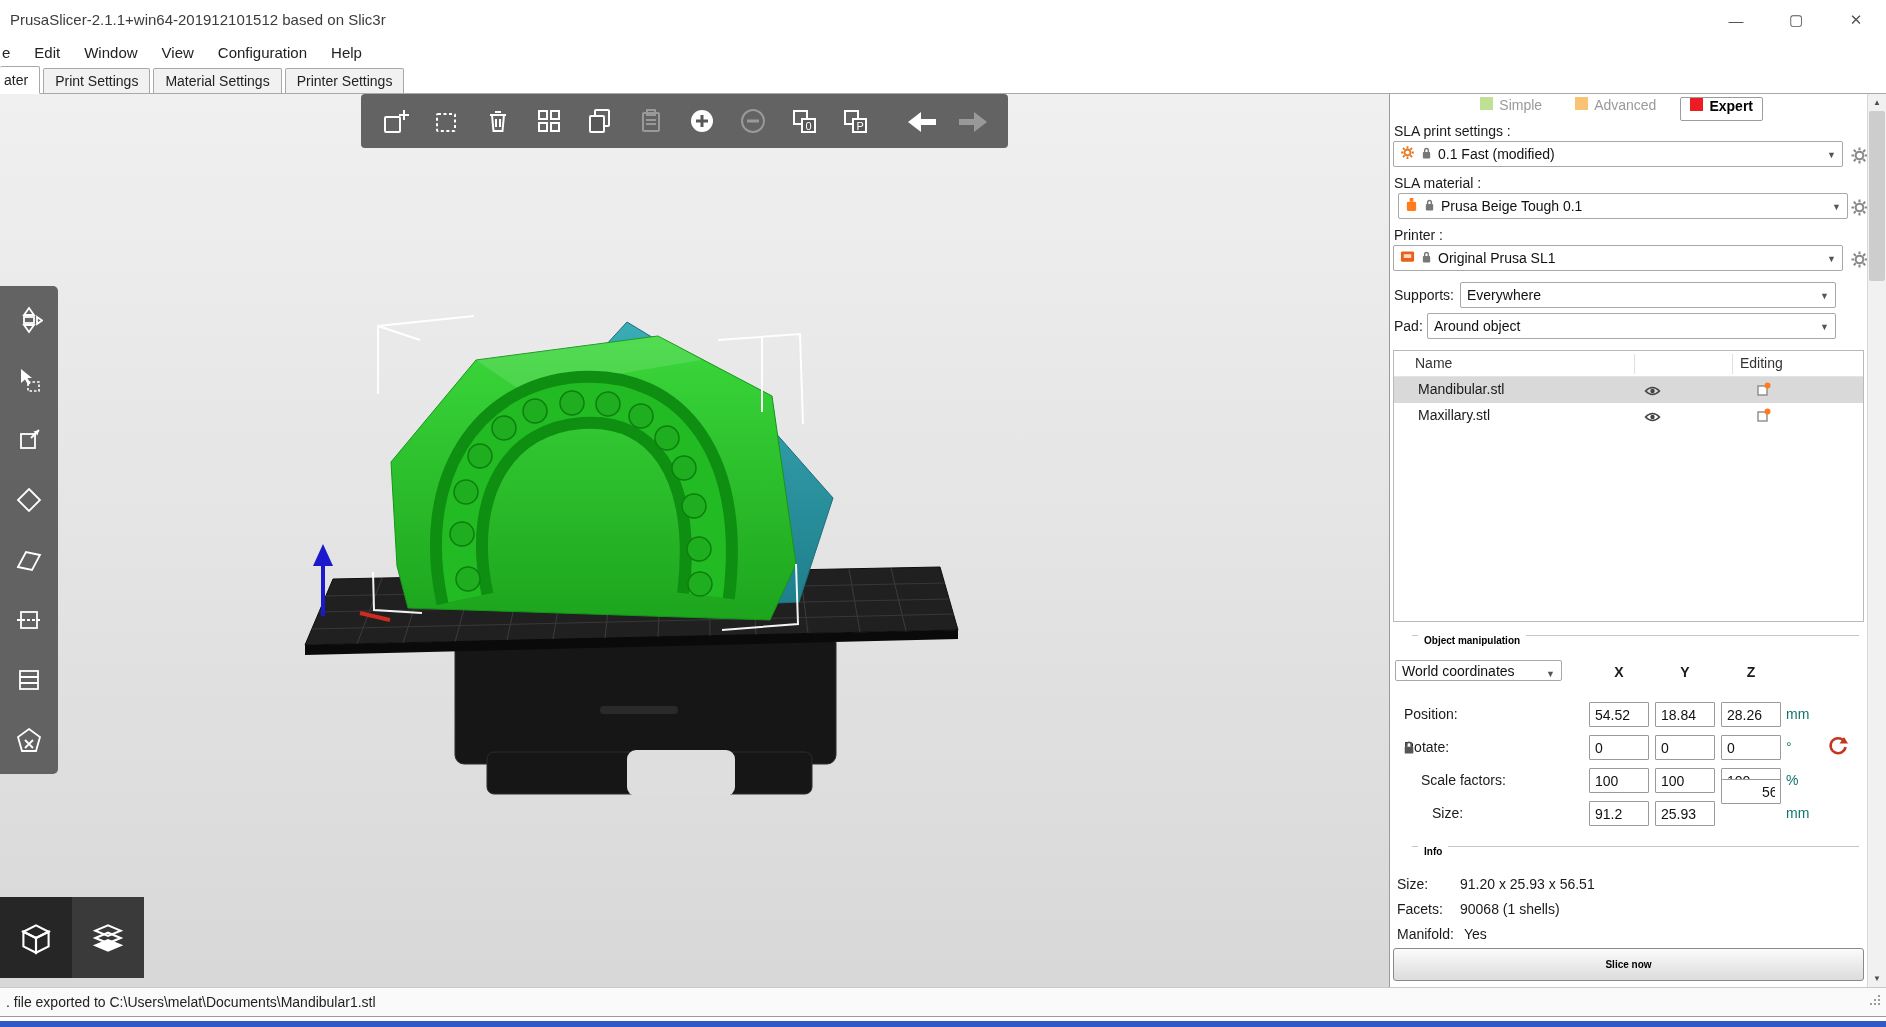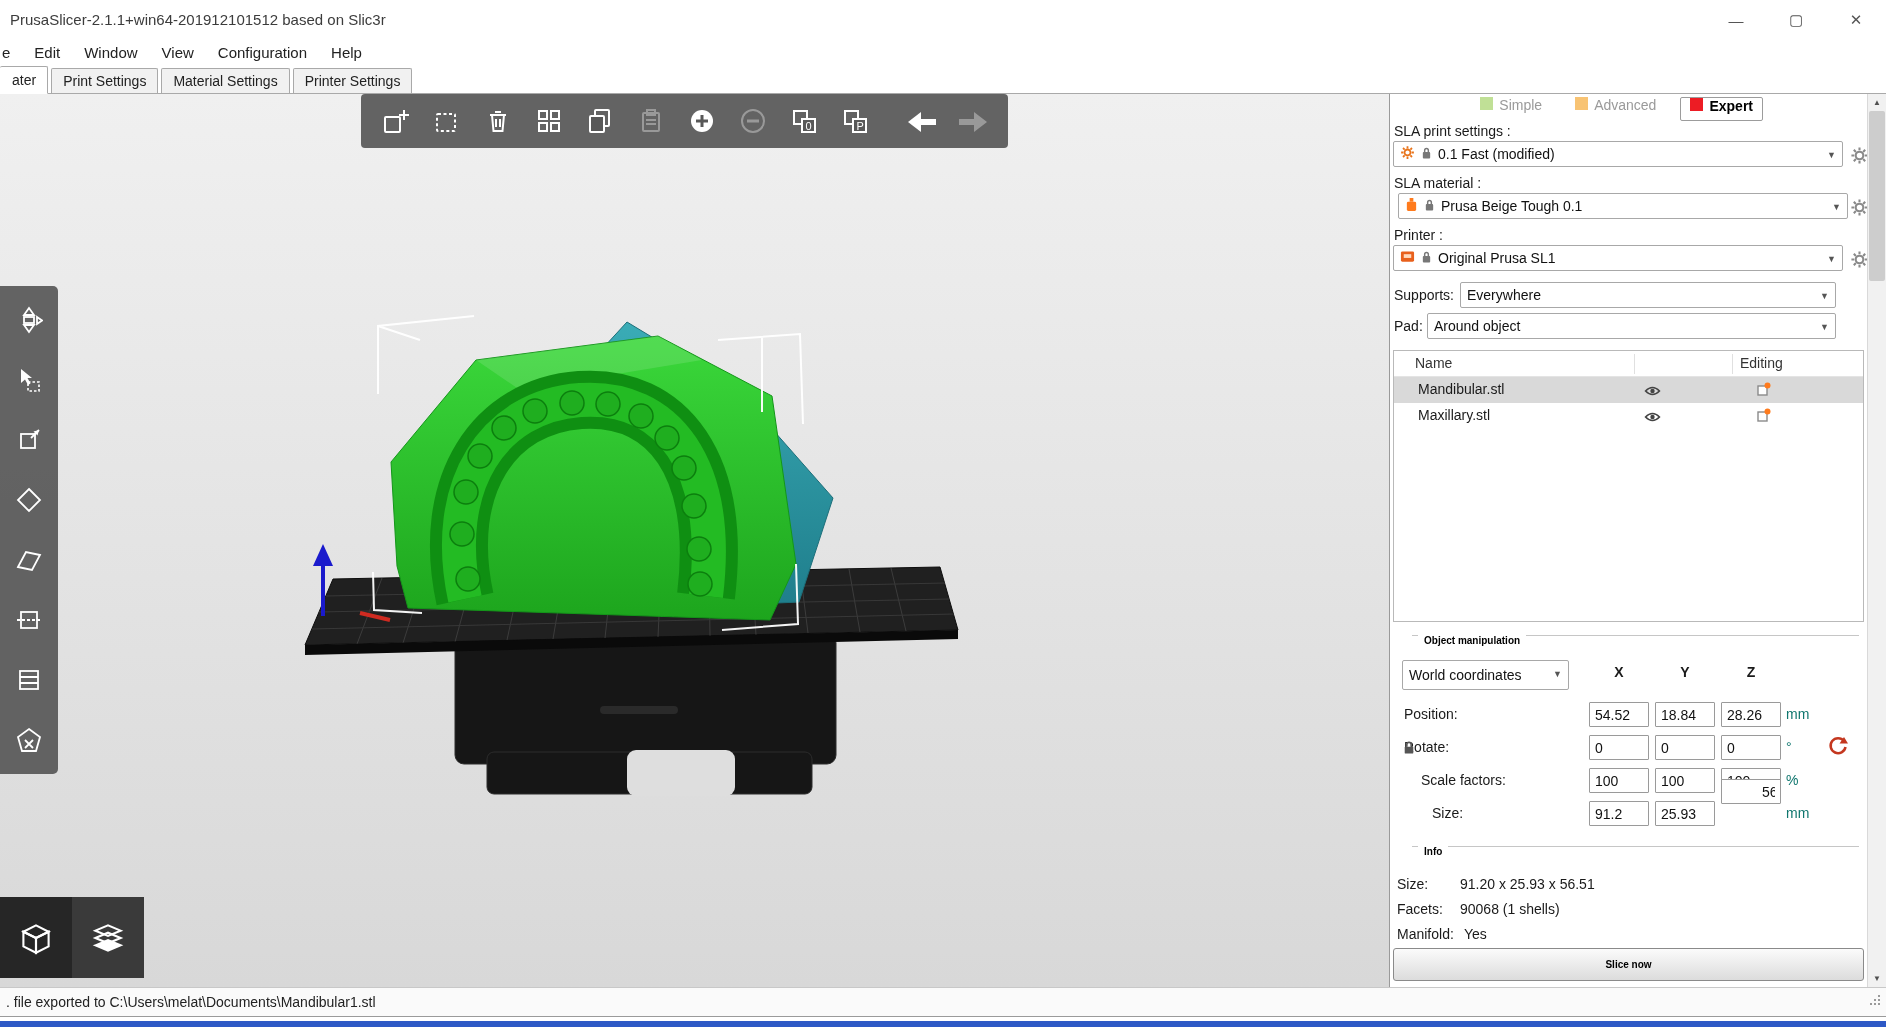--- a/index.html
+++ b/index.html
@@ -23,7 +23,7 @@
     border-bottom:1px solid #a9a9a9;display:flex;align-items:flex-end}
   .tab{height:25px;padding:0 11px;border:1px solid #a9a9a9;border-bottom:none;margin-right:3px;
     background:#f1f1f1;font-size:14px;display:flex;align-items:center;border-radius:2px 2px 0 0;color:#222}
-  .tab.active{background:#fff;height:28px;margin-bottom:-1px;border-bottom:1px solid #fff;border-left:none;padding-left:12px}
+  .tab.active{background:#fff;height:28px;margin-bottom:-1px;border-bottom:1px solid #fff;border-left:none;padding-left:4px}
 
   
   .viewport{position:absolute;left:0;top:94px;width:1389px;height:893px;overflow:hidden;

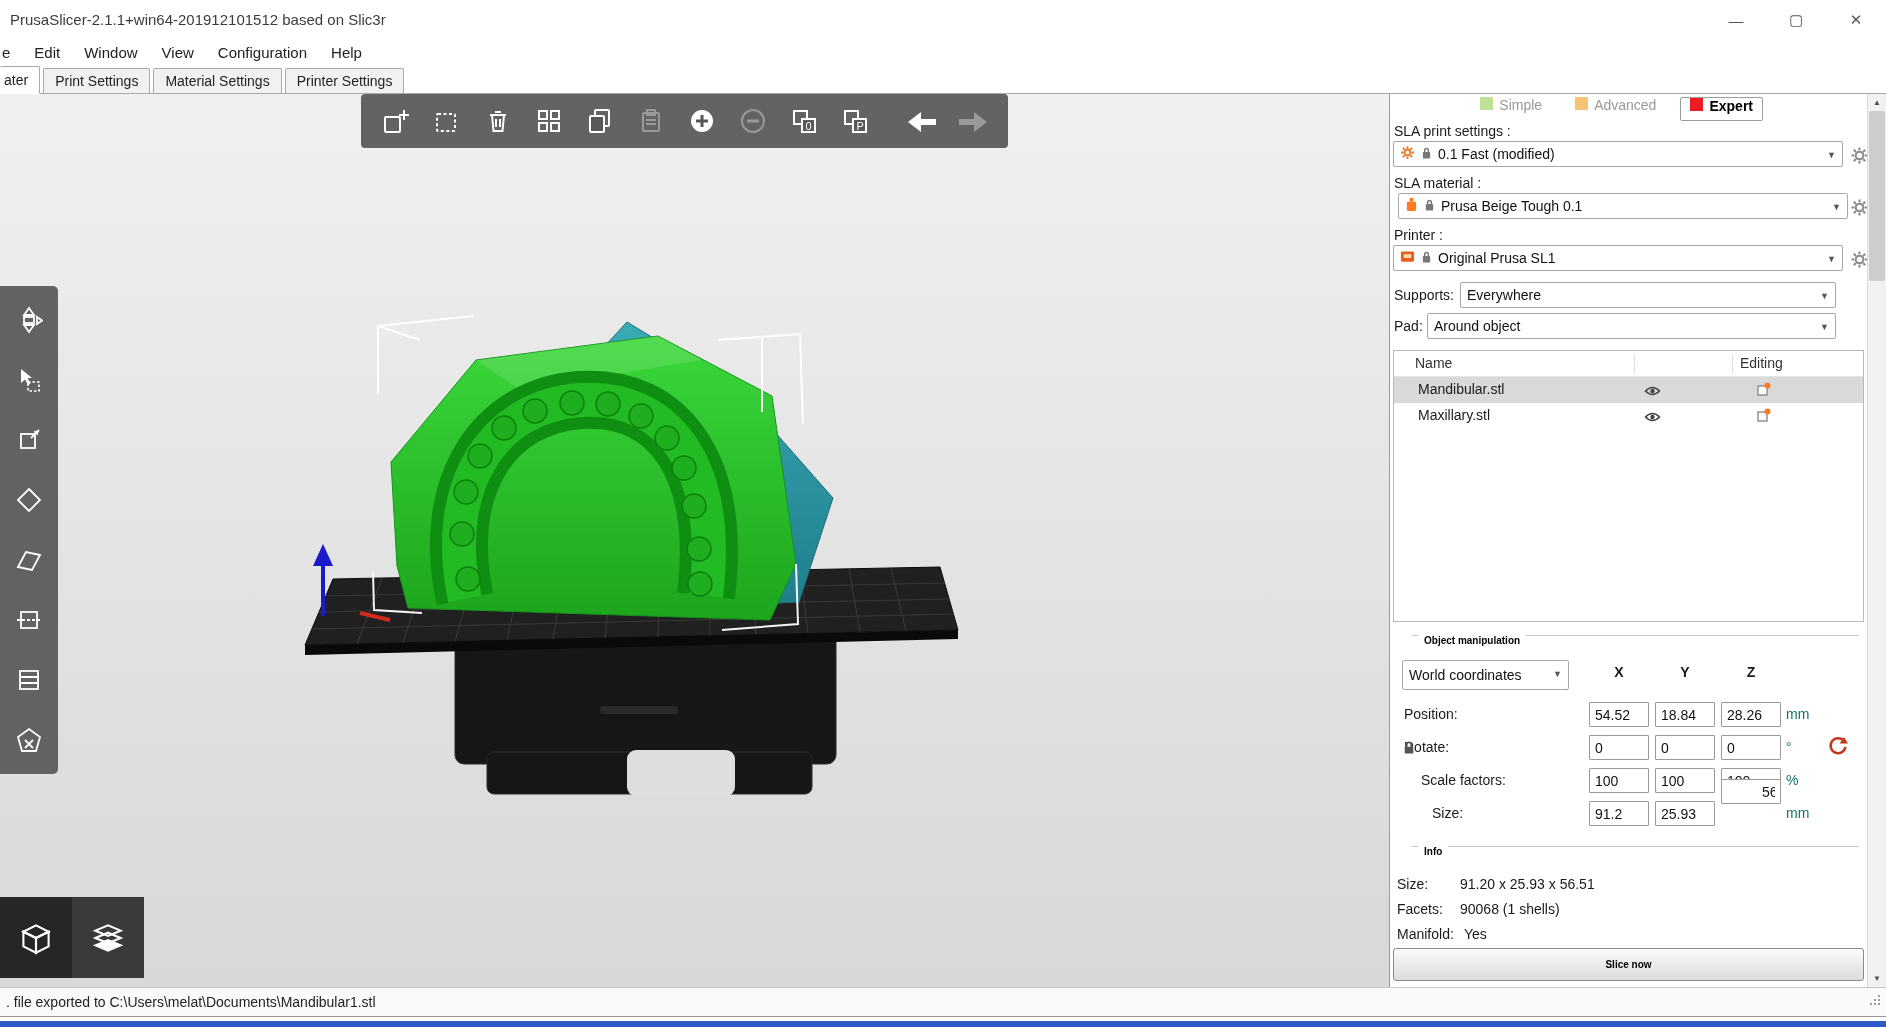--- a/index.html
+++ b/index.html
@@ -504,7 +504,7 @@
     <span>Object manipulation</span>
   </div>
 
-  <div class="combo" style="top:566px;left:12px;width:167px;height:30px">
+  <div class="combo" style="top:566px;left:5px;width:167px;height:21px">
     <span class="combo-text">World coordinates</span>
     <span class="chev">▼</span>
   </div>

